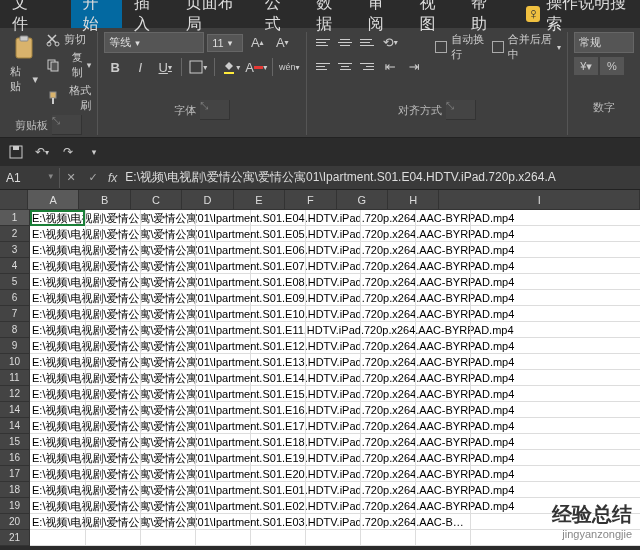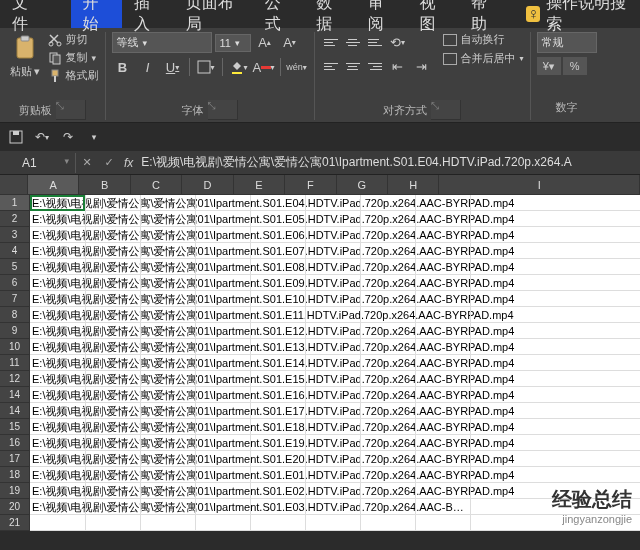--- a/index.html
+++ b/index.html
@@ -7,7 +7,7 @@
   
   .tabbar { display: flex; background: #2b2b2b; height: 28px; align-items: stretch; }
   .tab { padding: 5px 12px; color: #ddd; font-size: 16px; display: flex; align-items: center; cursor: pointer; }
-  .tab.active { background: #1d4ed8; margin-left: 19px; }
+  .tab.active { background: #0369a1; margin-left: 19px; }
   .tab-help { margin-left: 4px; }
   .help-q { display: inline-block; width: 16px; height: 16px; background: #f0c040; color: #333; border-radius: 3px; text-align: center; line-height: 16px; margin-right: 6px; font-weight: bold; }
   

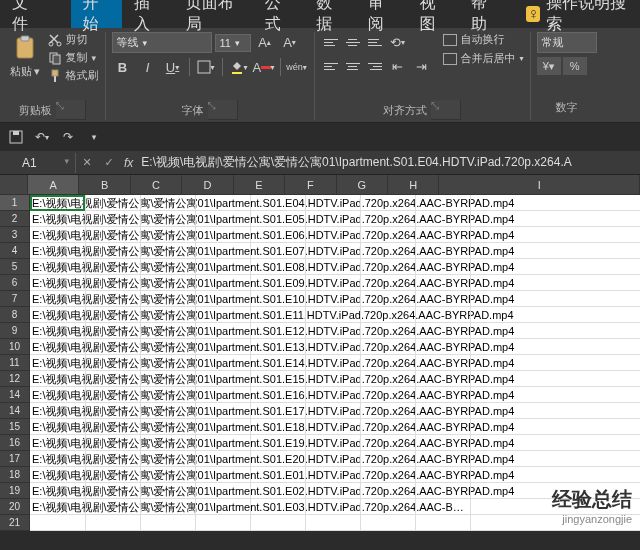--- a/index.html
+++ b/index.html
@@ -40,7 +40,7 @@
   .align-row { display: flex; gap: 2px; align-items: center; }
   .al-btn { width: 20px; height: 18px; display: flex; flex-direction: column; justify-content: center; gap: 2px; padding: 3px; }
   .al-btn span { height: 1px; background: #ccc; display: block; }
-  .wrap-stack { display: flex; flex-direction: column; gap: 4px; margin-left: 6px; }
+  .wrap-stack { display: flex; flex-direction: row; gap: 4px; margin-left: 6px; }
   .wrap-row { display: flex; align-items: center; gap: 4px; font-size: 11px; }
   .wrap-row .ic { width: 14px; height: 12px; border: 1px solid #aaa; }
   

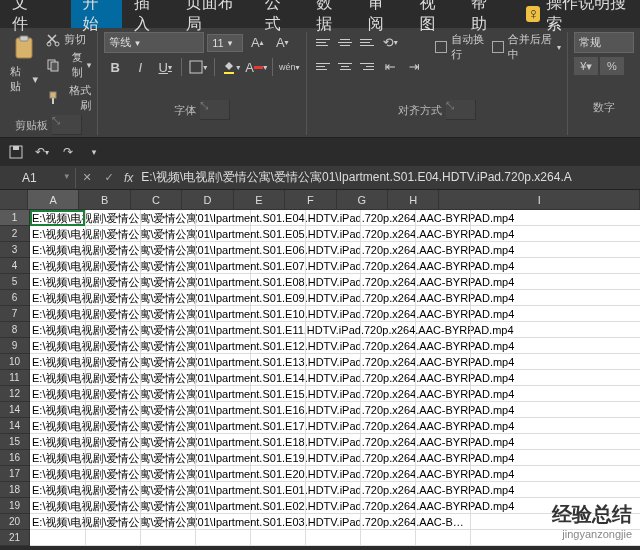--- a/index.html
+++ b/index.html
@@ -51,7 +51,7 @@
   .qat { display: flex; align-items: center; gap: 10px; background: #2b2b2b; height: 28px; padding: 0 8px; }
   .qat .ic { width: 16px; height: 16px; display: flex; align-items: center; justify-content: center; color: #ccc; }
   
-  .namebar { display: flex; background: #3a3a3a; height: 24px; align-items: center; border-bottom: 1px solid #222; padding-left: 16px; }
+  .namebar { display: flex; background: #3a3a3a; height: 24px; align-items: center; border-bottom: 1px solid #222; }
   .namebox { width: 60px; padding: 3px 6px; color: #ddd; border-right: 1px solid #555; font-size: 12px; display: flex; justify-content: space-between; }
   .fx-area { display: flex; align-items: center; flex: 1; }
   .fx-btn { width: 22px; text-align: center; color: #aaa; font-size: 11px; }

